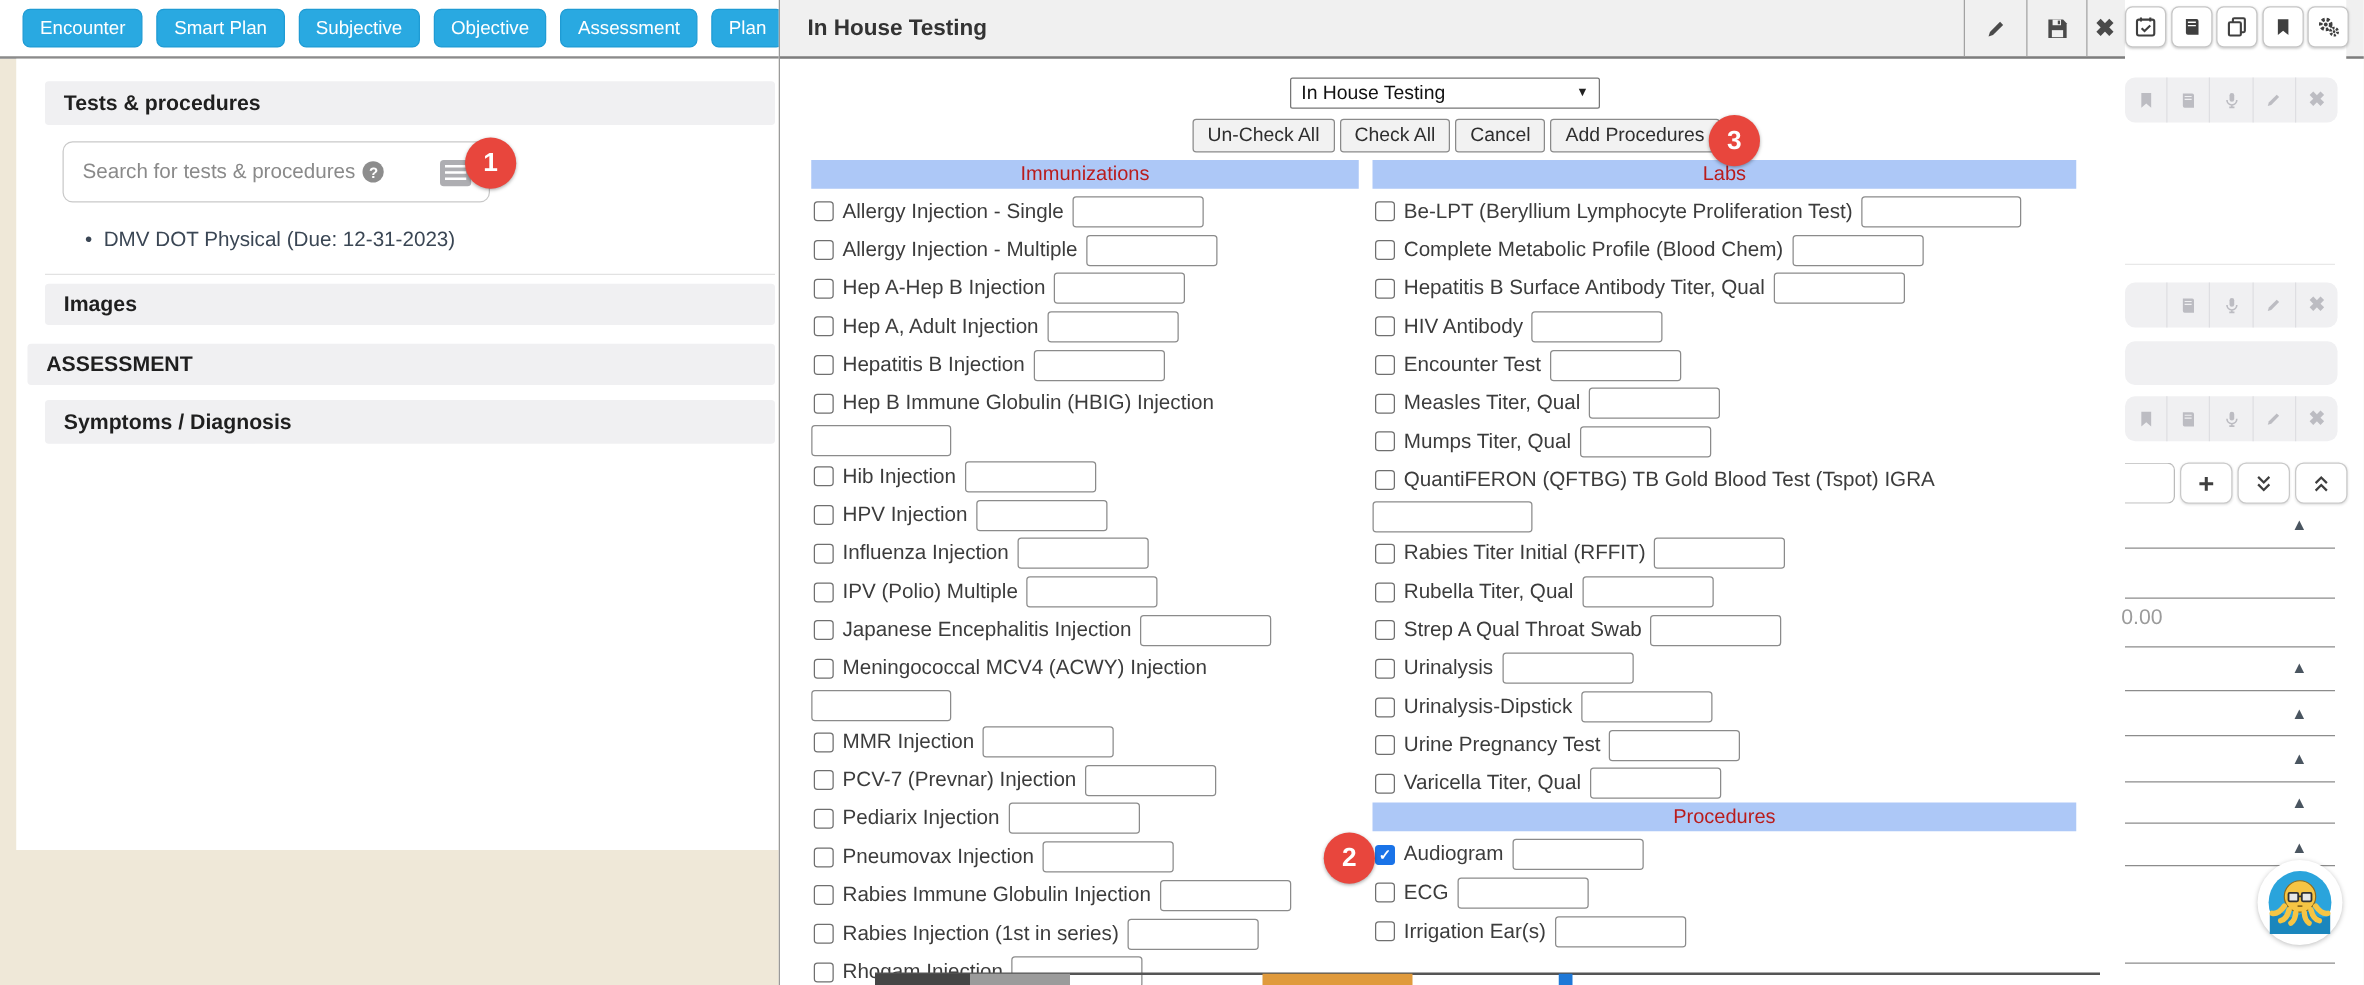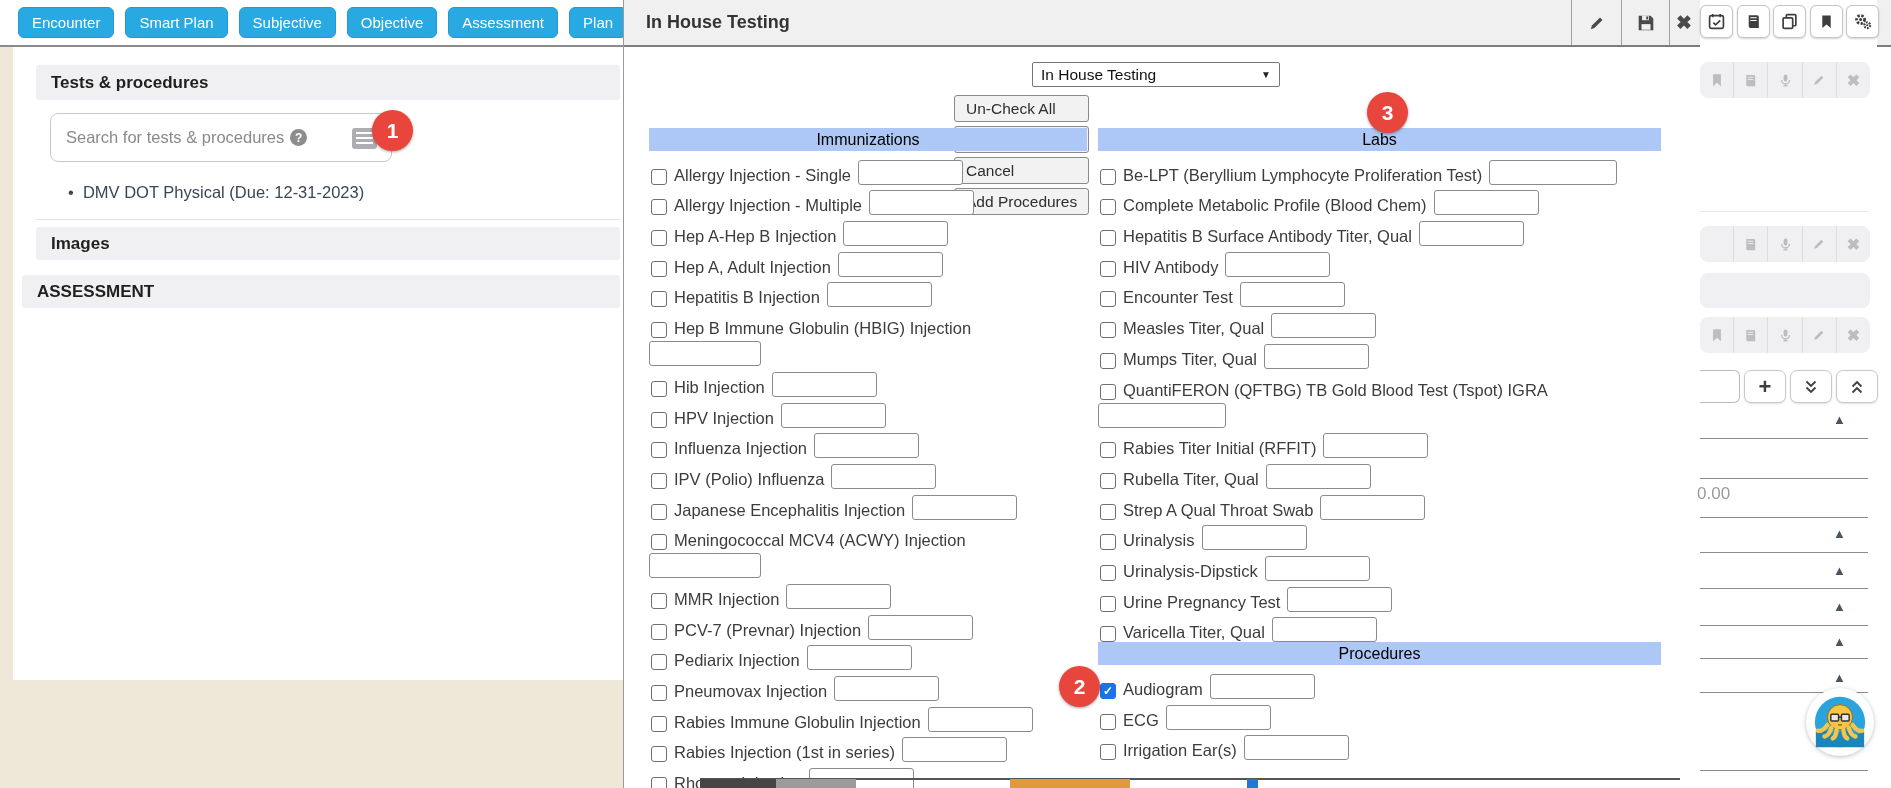--- a/index.html
+++ b/index.html
@@ -45,7 +45,7 @@
                border-radius:2px; background:#fff; font-size:15.5px; color:#111; display:flex;
                align-items:center; padding:0 8px; cursor:pointer; }
   .selectbox .chev { margin-left:auto; font-size:10px; color:#222; }
-  .dlg-buttons { position:absolute; left:330px; top:95px; display:flex; gap:4px;flex-direction:column; }
+  .dlg-buttons { position:absolute; left:330px; top:95px; display:flex; gap:4px; }
   .dlgbtn { height:27px; padding:0 11px; background:#f2f2f2; border:1px solid #8a8a8a; border-radius:3px;
             font-size:15.5px; color:#2e2e2e; display:flex; align-items:center; cursor:pointer; }
 

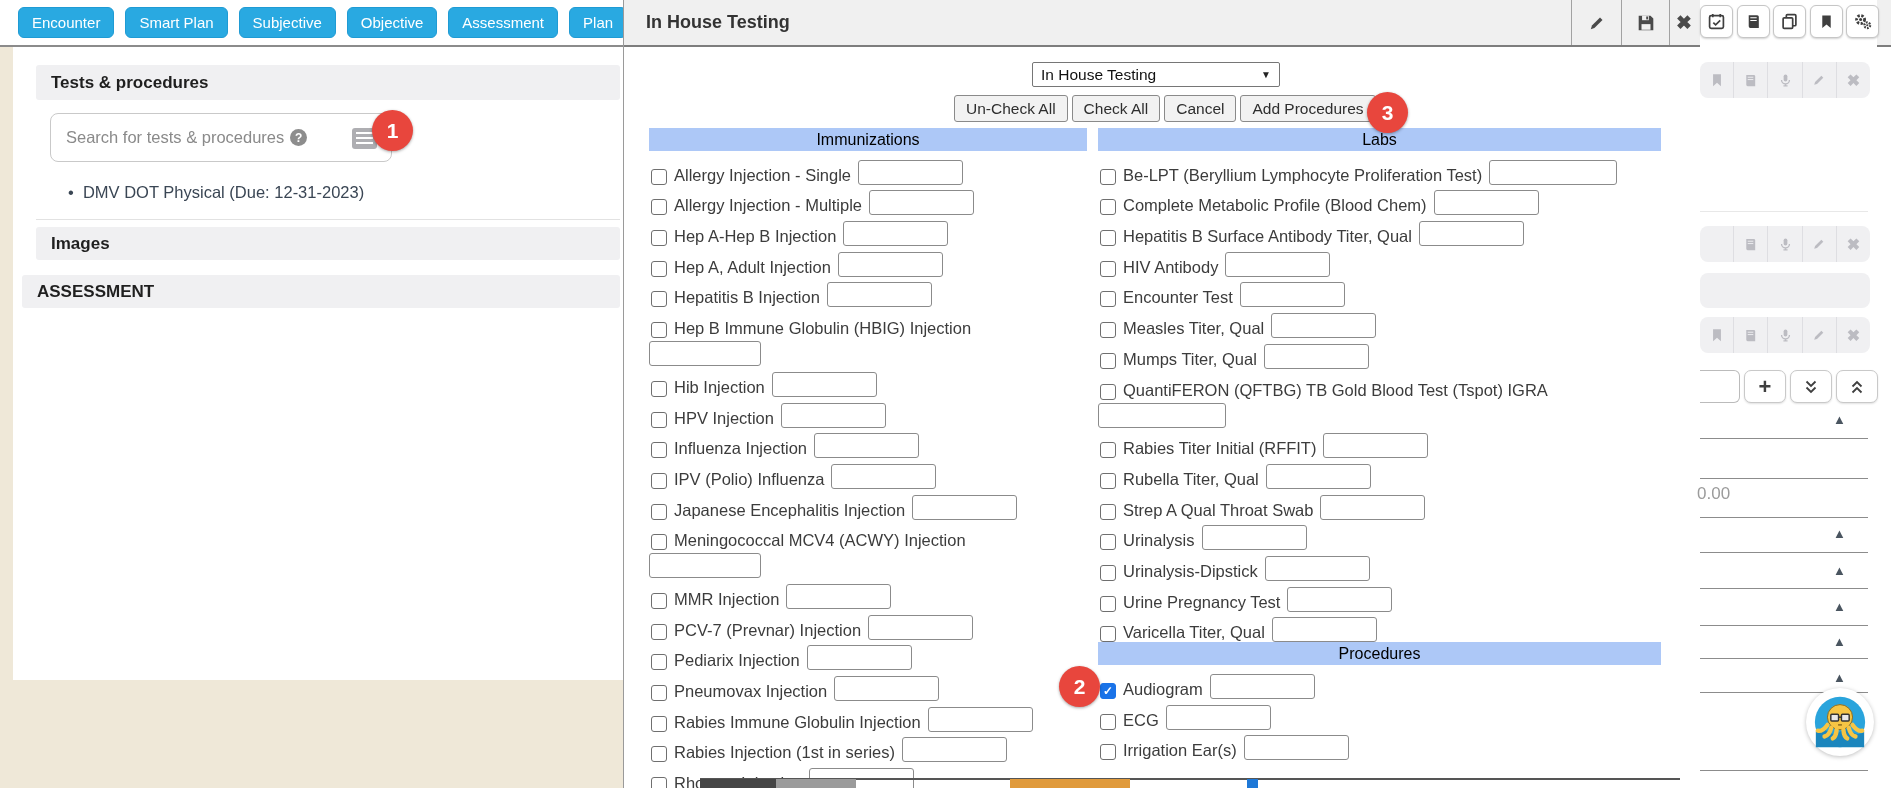--- a/index.html
+++ b/index.html
@@ -50,7 +50,7 @@
             font-size:15.5px; color:#2e2e2e; display:flex; align-items:center; cursor:pointer; }
 
   .col { position:absolute; top:128px; }
-  .col-header { height:23px; background:#adc8f7; text-align:center; font-size:16px; color:#000000;
+  .col-header { height:23px; background:#adc8f7; text-align:center; font-size:16px; color:#b91c1c;
                 line-height:23px; margin-bottom:3px; }
   .cbrow { height:30.7px; display:flex; align-items:flex-end; gap:7px; padding-left:2px; font-size:16.5px; color:#3c3c3c; white-space:nowrap; }
   .cbrow.wraprow { height:28px; padding-left:0; }

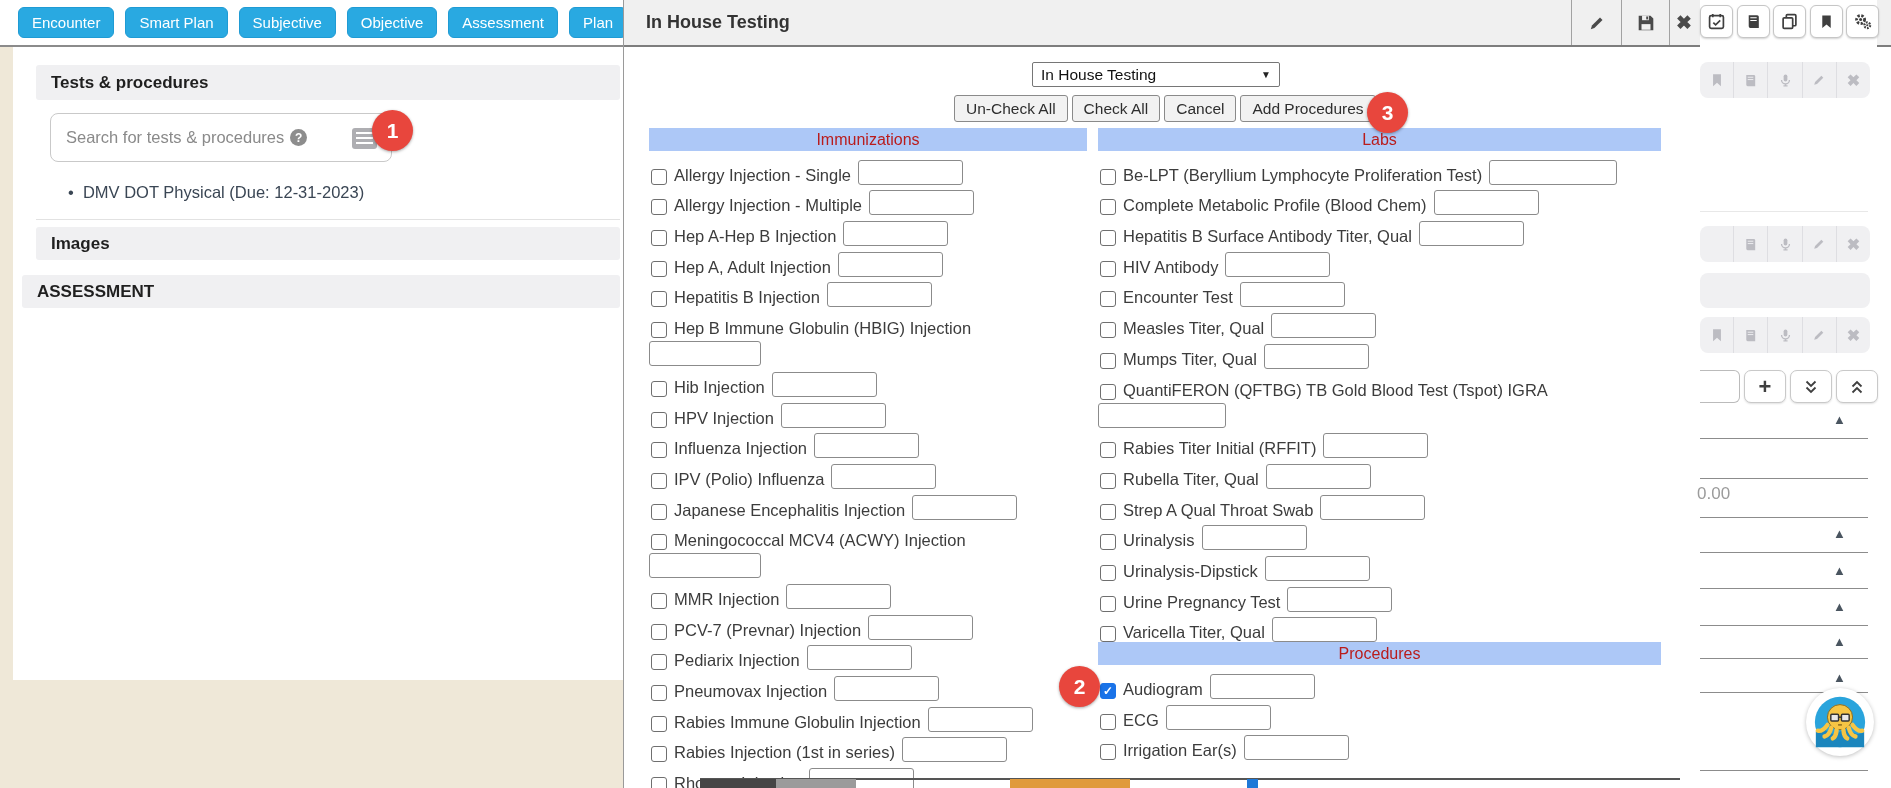--- a/index.html
+++ b/index.html
@@ -52,7 +52,7 @@
   .col { position:absolute; top:128px; }
   .col-header { height:23px; background:#adc8f7; text-align:center; font-size:16px; color:#b91c1c;
                 line-height:23px; margin-bottom:3px; }
-  .cbrow { height:30.7px; display:flex; align-items:flex-end; gap:7px; padding-left:2px; font-size:16.5px; color:#3c3c3c; white-space:nowrap; }
+  .cbrow { height:30.7px; display:flex; align-items:center; gap:7px; padding-left:2px; font-size:16.5px; color:#3c3c3c; white-space:nowrap; }
   .cbrow.wraprow { height:28px; padding-left:0; }
   .cb { width:16px; height:16px; border:1.5px solid #6f6f6f; border-radius:3px; background:#fff; flex:none;
         display:flex; align-items:center; justify-content:center; cursor:pointer; }

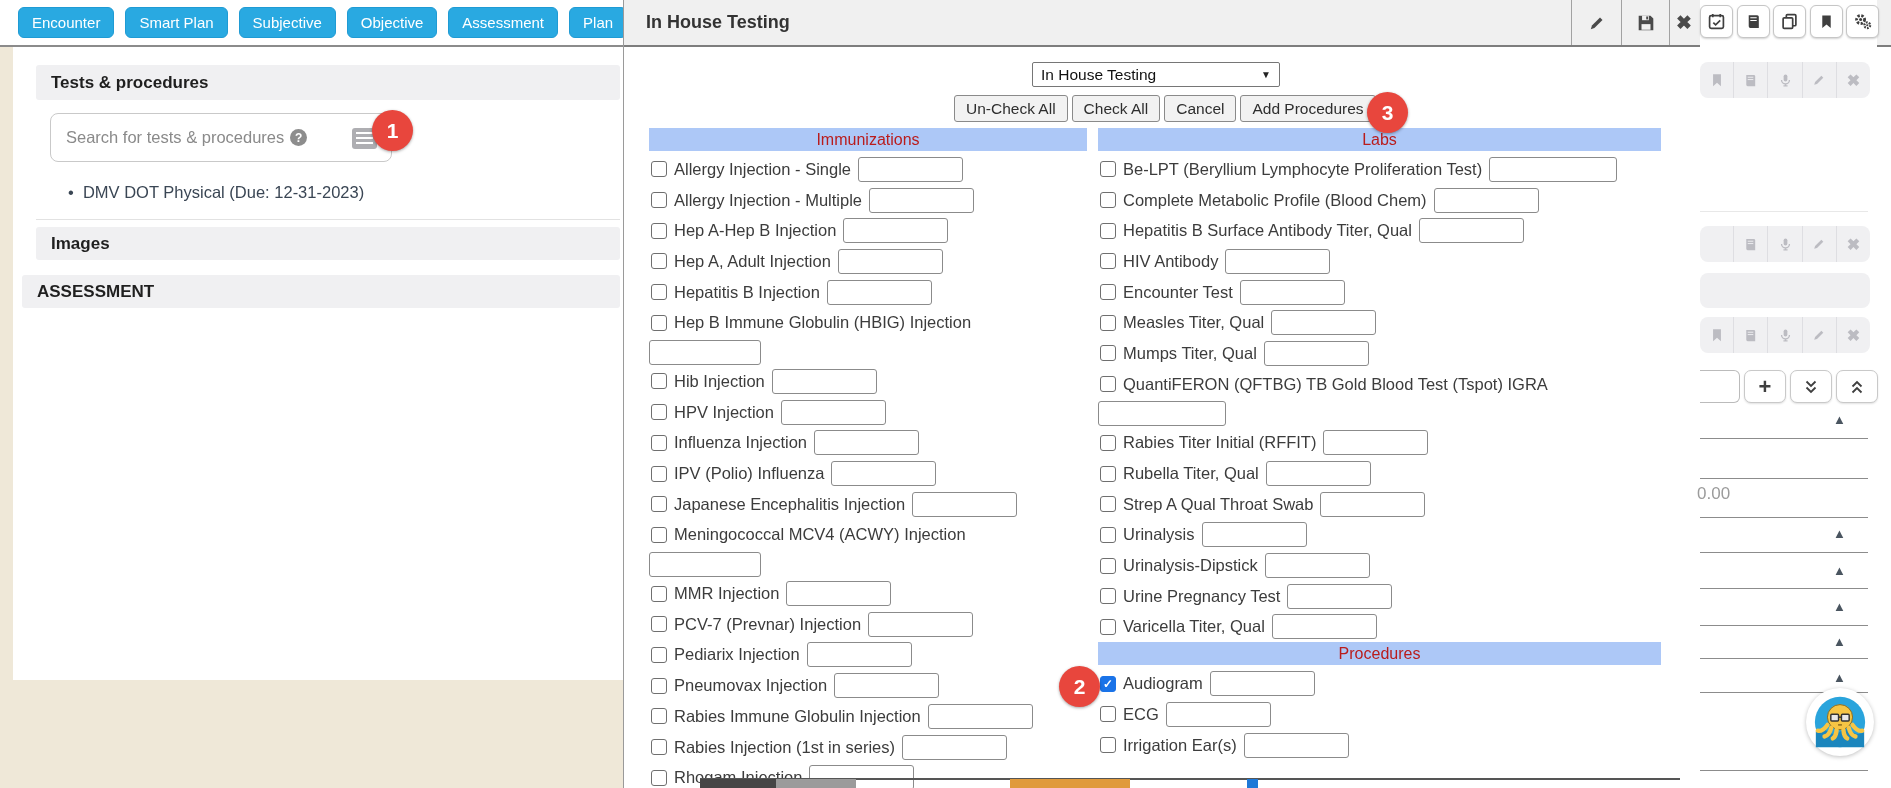--- a/index.html
+++ b/index.html
@@ -124,6 +124,9 @@
     <div class="section-bar" style="left:9px;top:228px;width:598px;height:33px">
         <span>ASSESSMENT</span>
       </div>
+    <div class="section-bar" style="left:23px;top:273px;width:584px;height:35px">
+        <span>Symptoms / Diagnosis</span>
+      </div>
   </div>
 
   <div class="dialog">

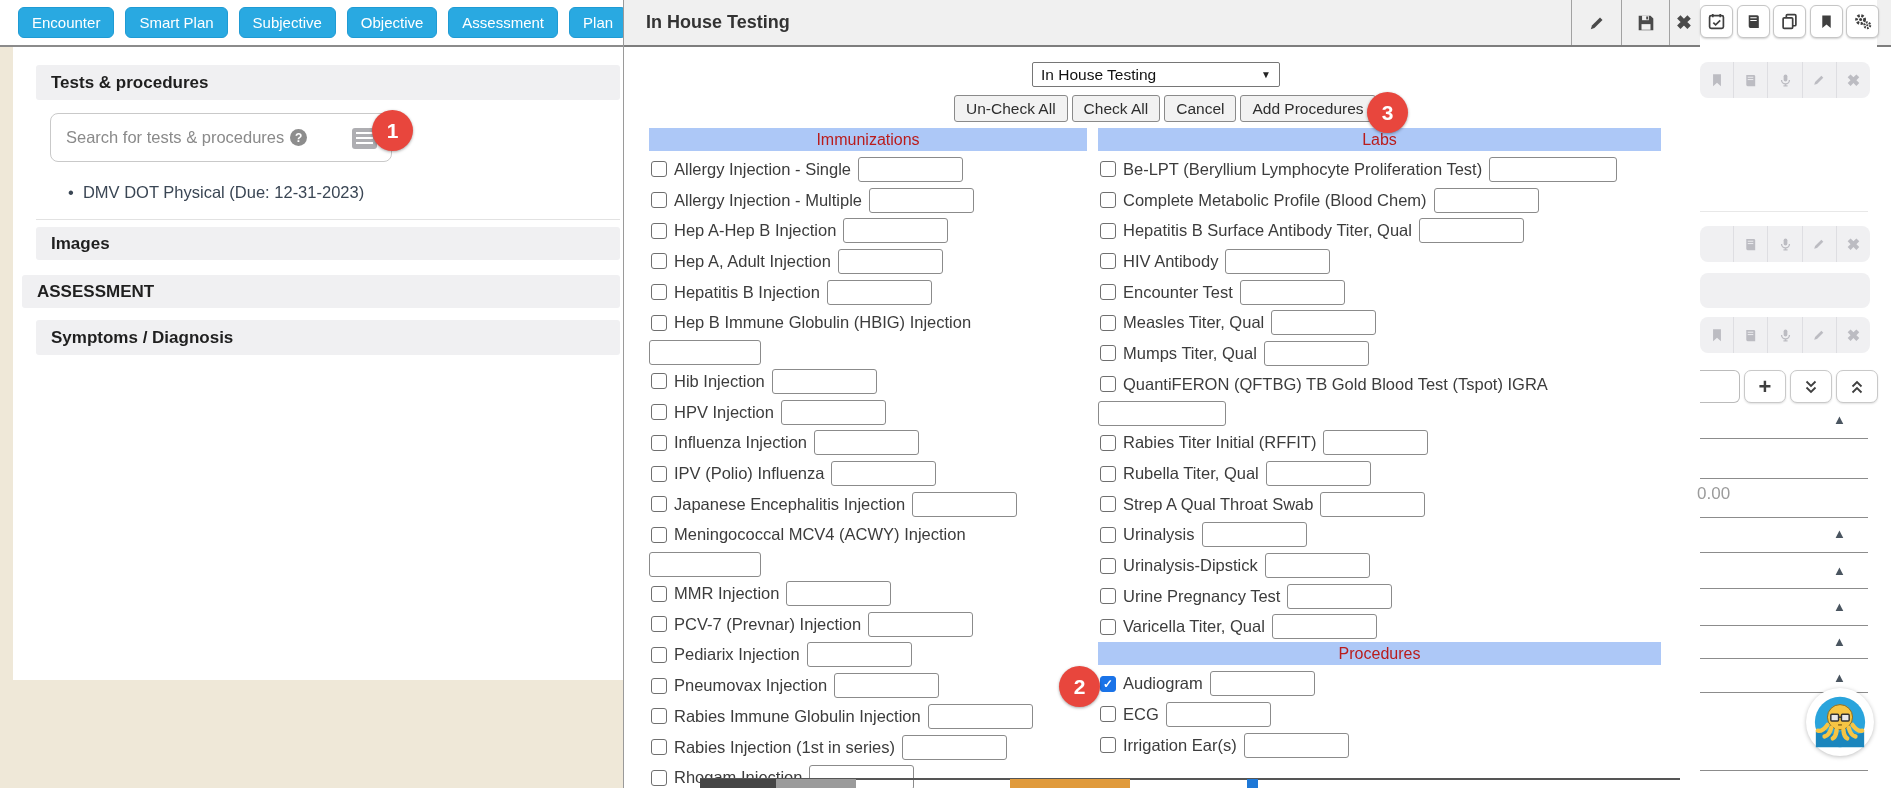--- a/index.html
+++ b/index.html
@@ -213,7 +213,7 @@
           </div>
           <div class="cbrow">
             <span class="cb"></span>
-            <span class="cblabel">IPV (Polio) Influenza</span>
+            <span class="cblabel">IPV (Polio) Multiple</span>
             <input type="text" class="cbinput" style="width: 105px;">
           </div>
           <div class="cbrow">

